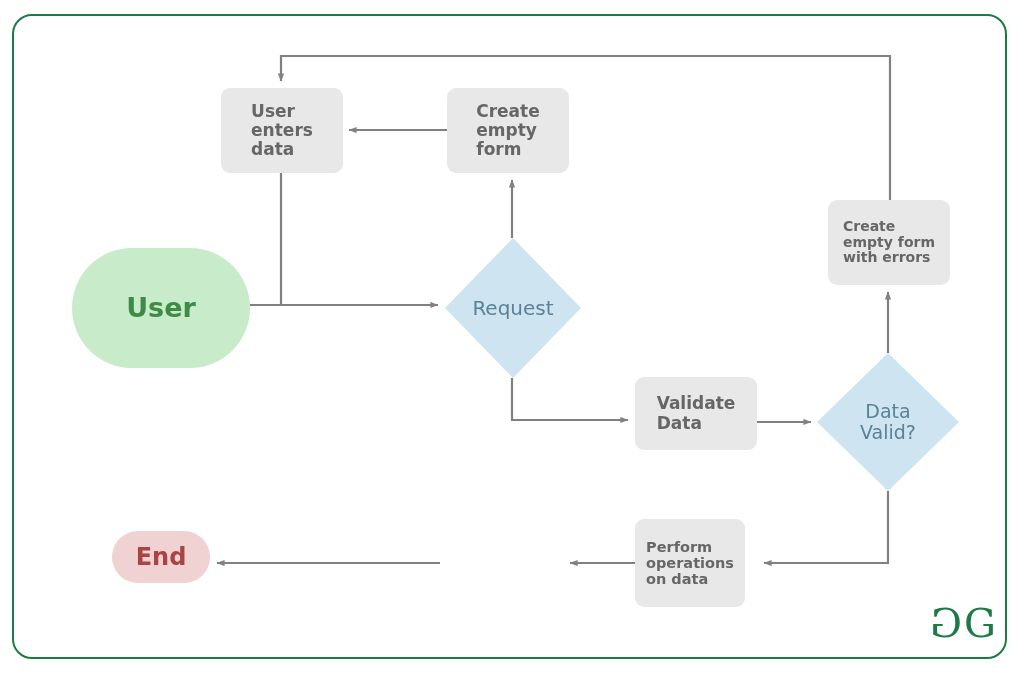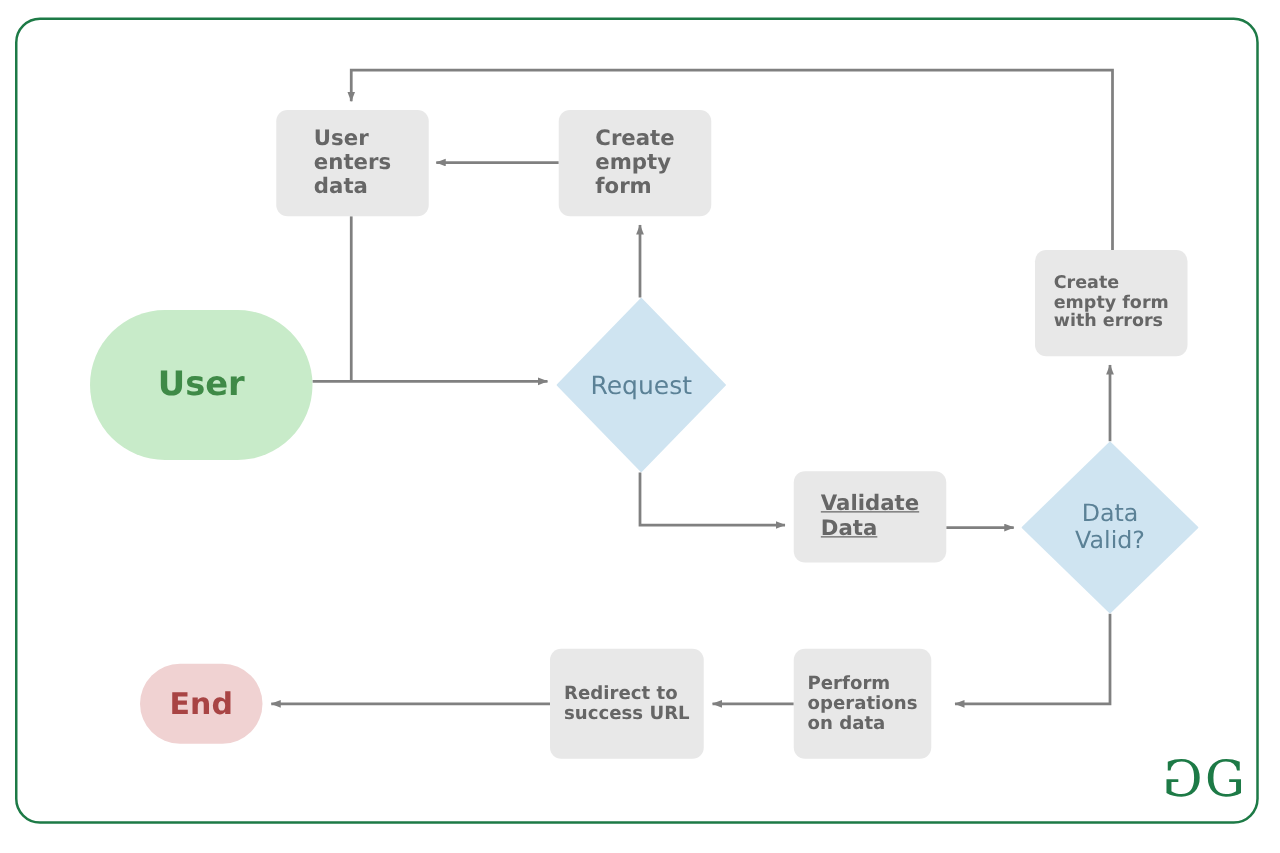--- a/index.html
+++ b/index.html
@@ -151,7 +151,7 @@
     <span>Create<br>empty form<br>with errors</span>
   </div>
 
-  <div class="node proc" style="left:635px; top:377px; width:122px; height:73px; font-size:17px;text-decoration:underline;">
+  <div class="node proc" style="left:635px; top:377px; width:122px; height:73px; font-size:17px;">
     <span>Validate<br>Data</span>
   </div>
 

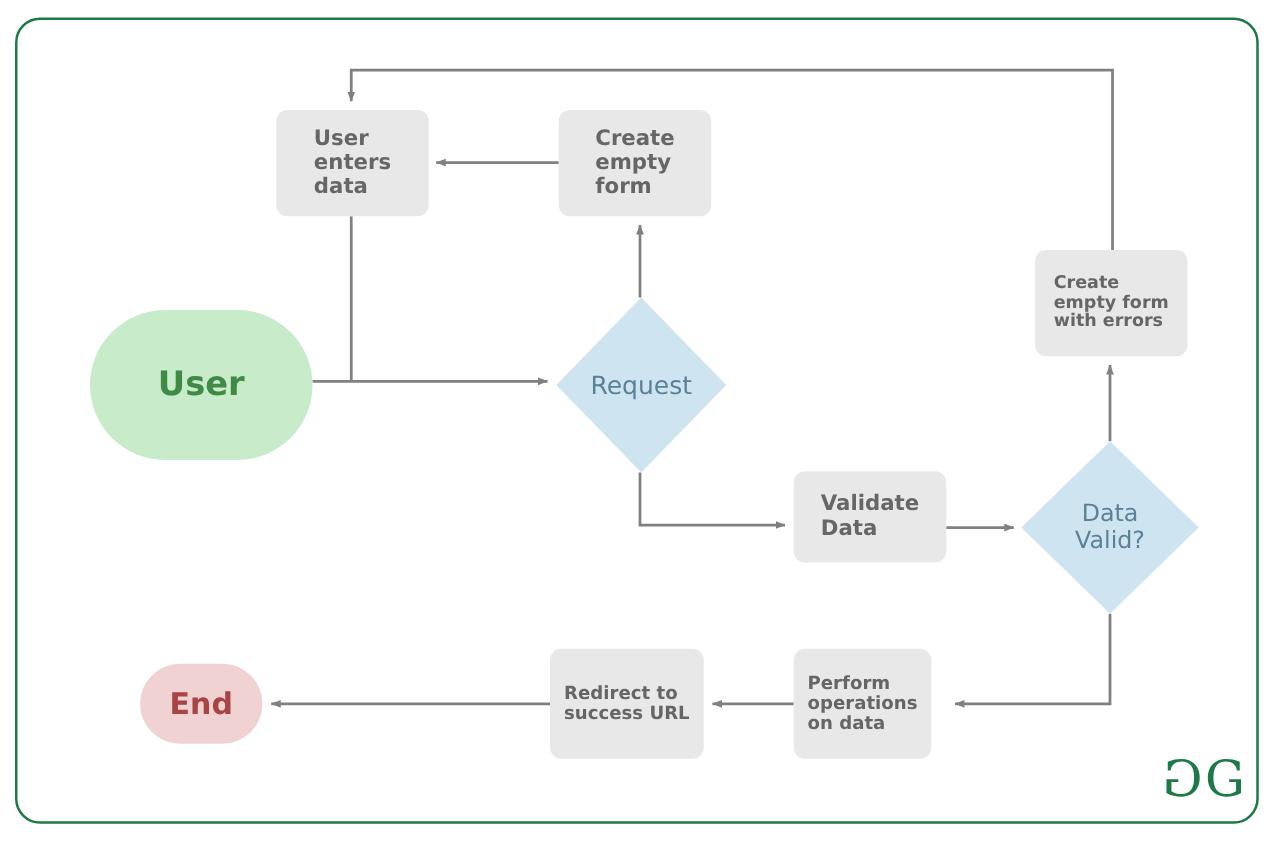--- a/index.html
+++ b/index.html
@@ -168,7 +168,7 @@
     <span>Redirect to<br>success URL</span>
   </div>
 
-  <div class="node terminal end-node" style="left:112px; top:531px; width:98px; height:64px;">
+  <div class="node terminal end-node" style="left:112px; top:531px; width:98px; height:52px;">
     <span>End</span>
   </div>
 

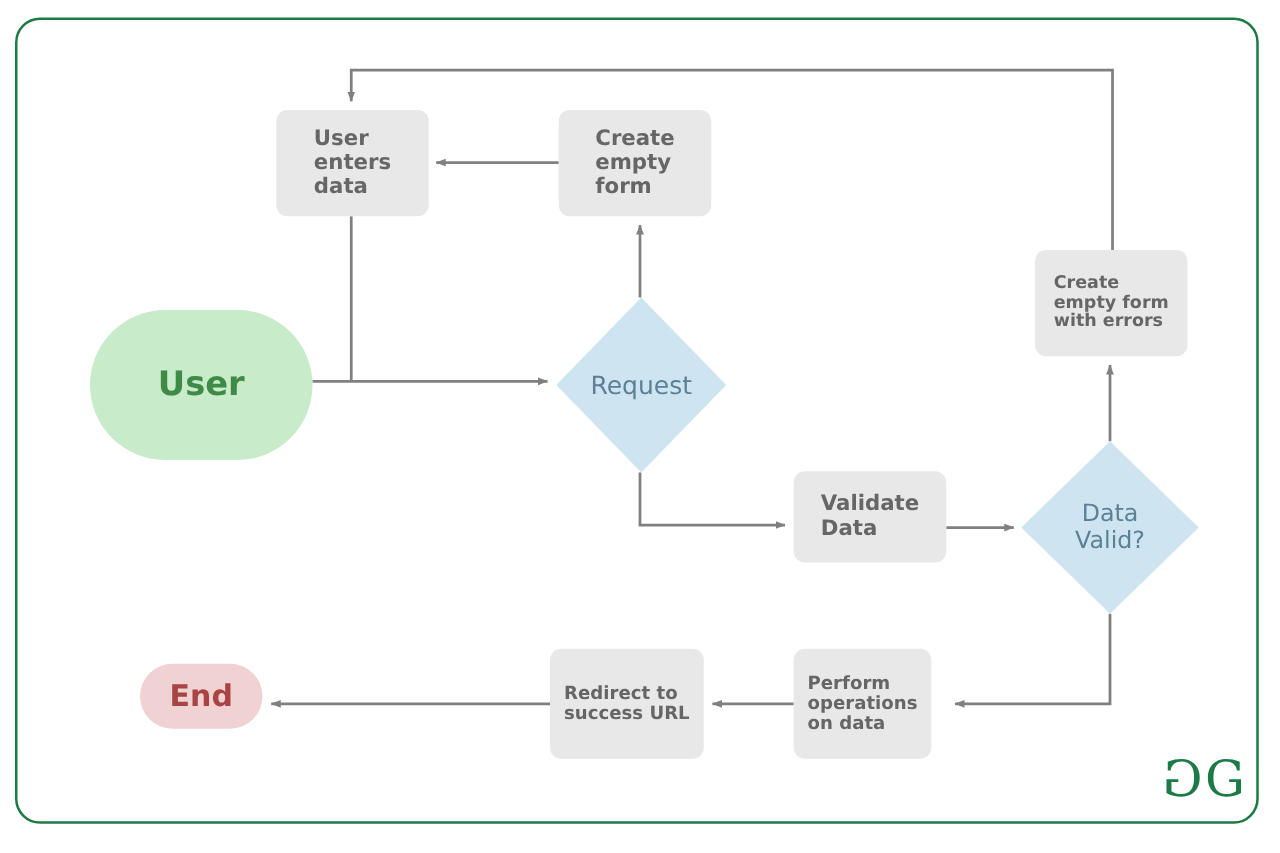--- a/index.html
+++ b/index.html
@@ -164,9 +164,6 @@
     <span>Perform<br>operations<br>on data</span>
   </div>
 
-  <div class="node proc" style="left:440px; top:519px; width:123px; height:88px; font-size:14.5px;">
-    <span>Redirect to<br>success URL</span>
-  </div>
 
   <div class="node terminal end-node" style="left:112px; top:531px; width:98px; height:52px;">
     <span>End</span>

